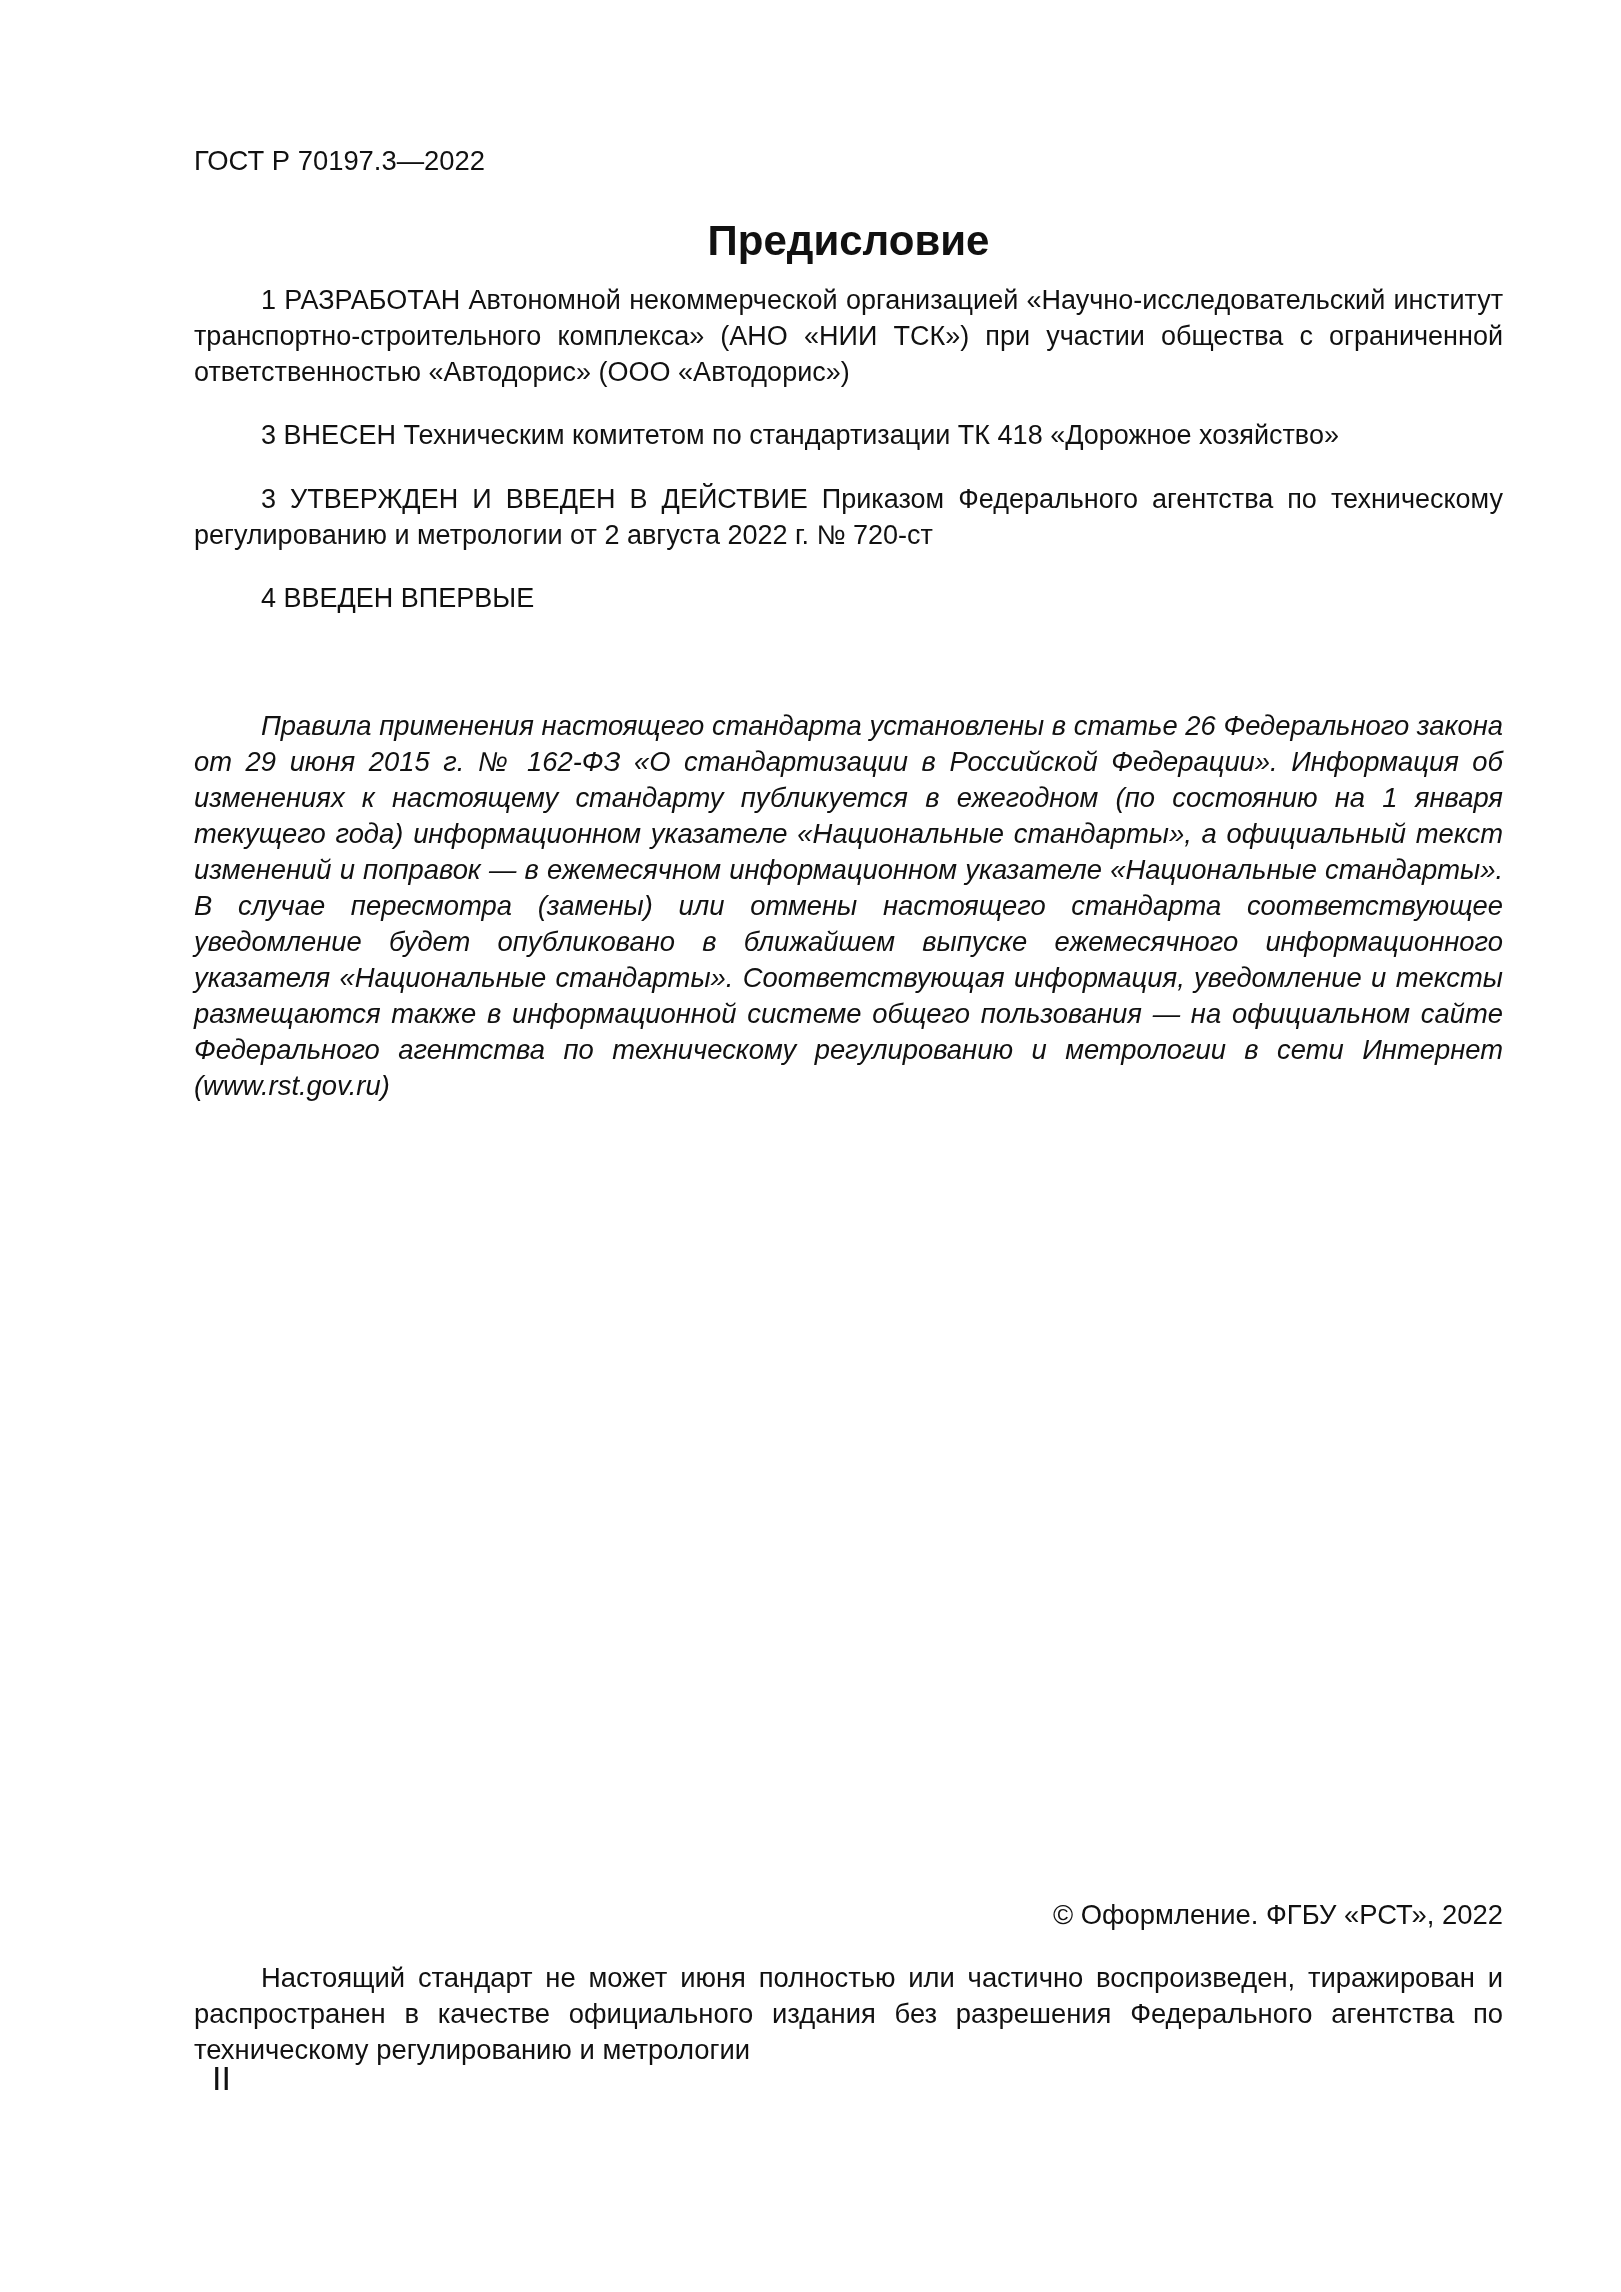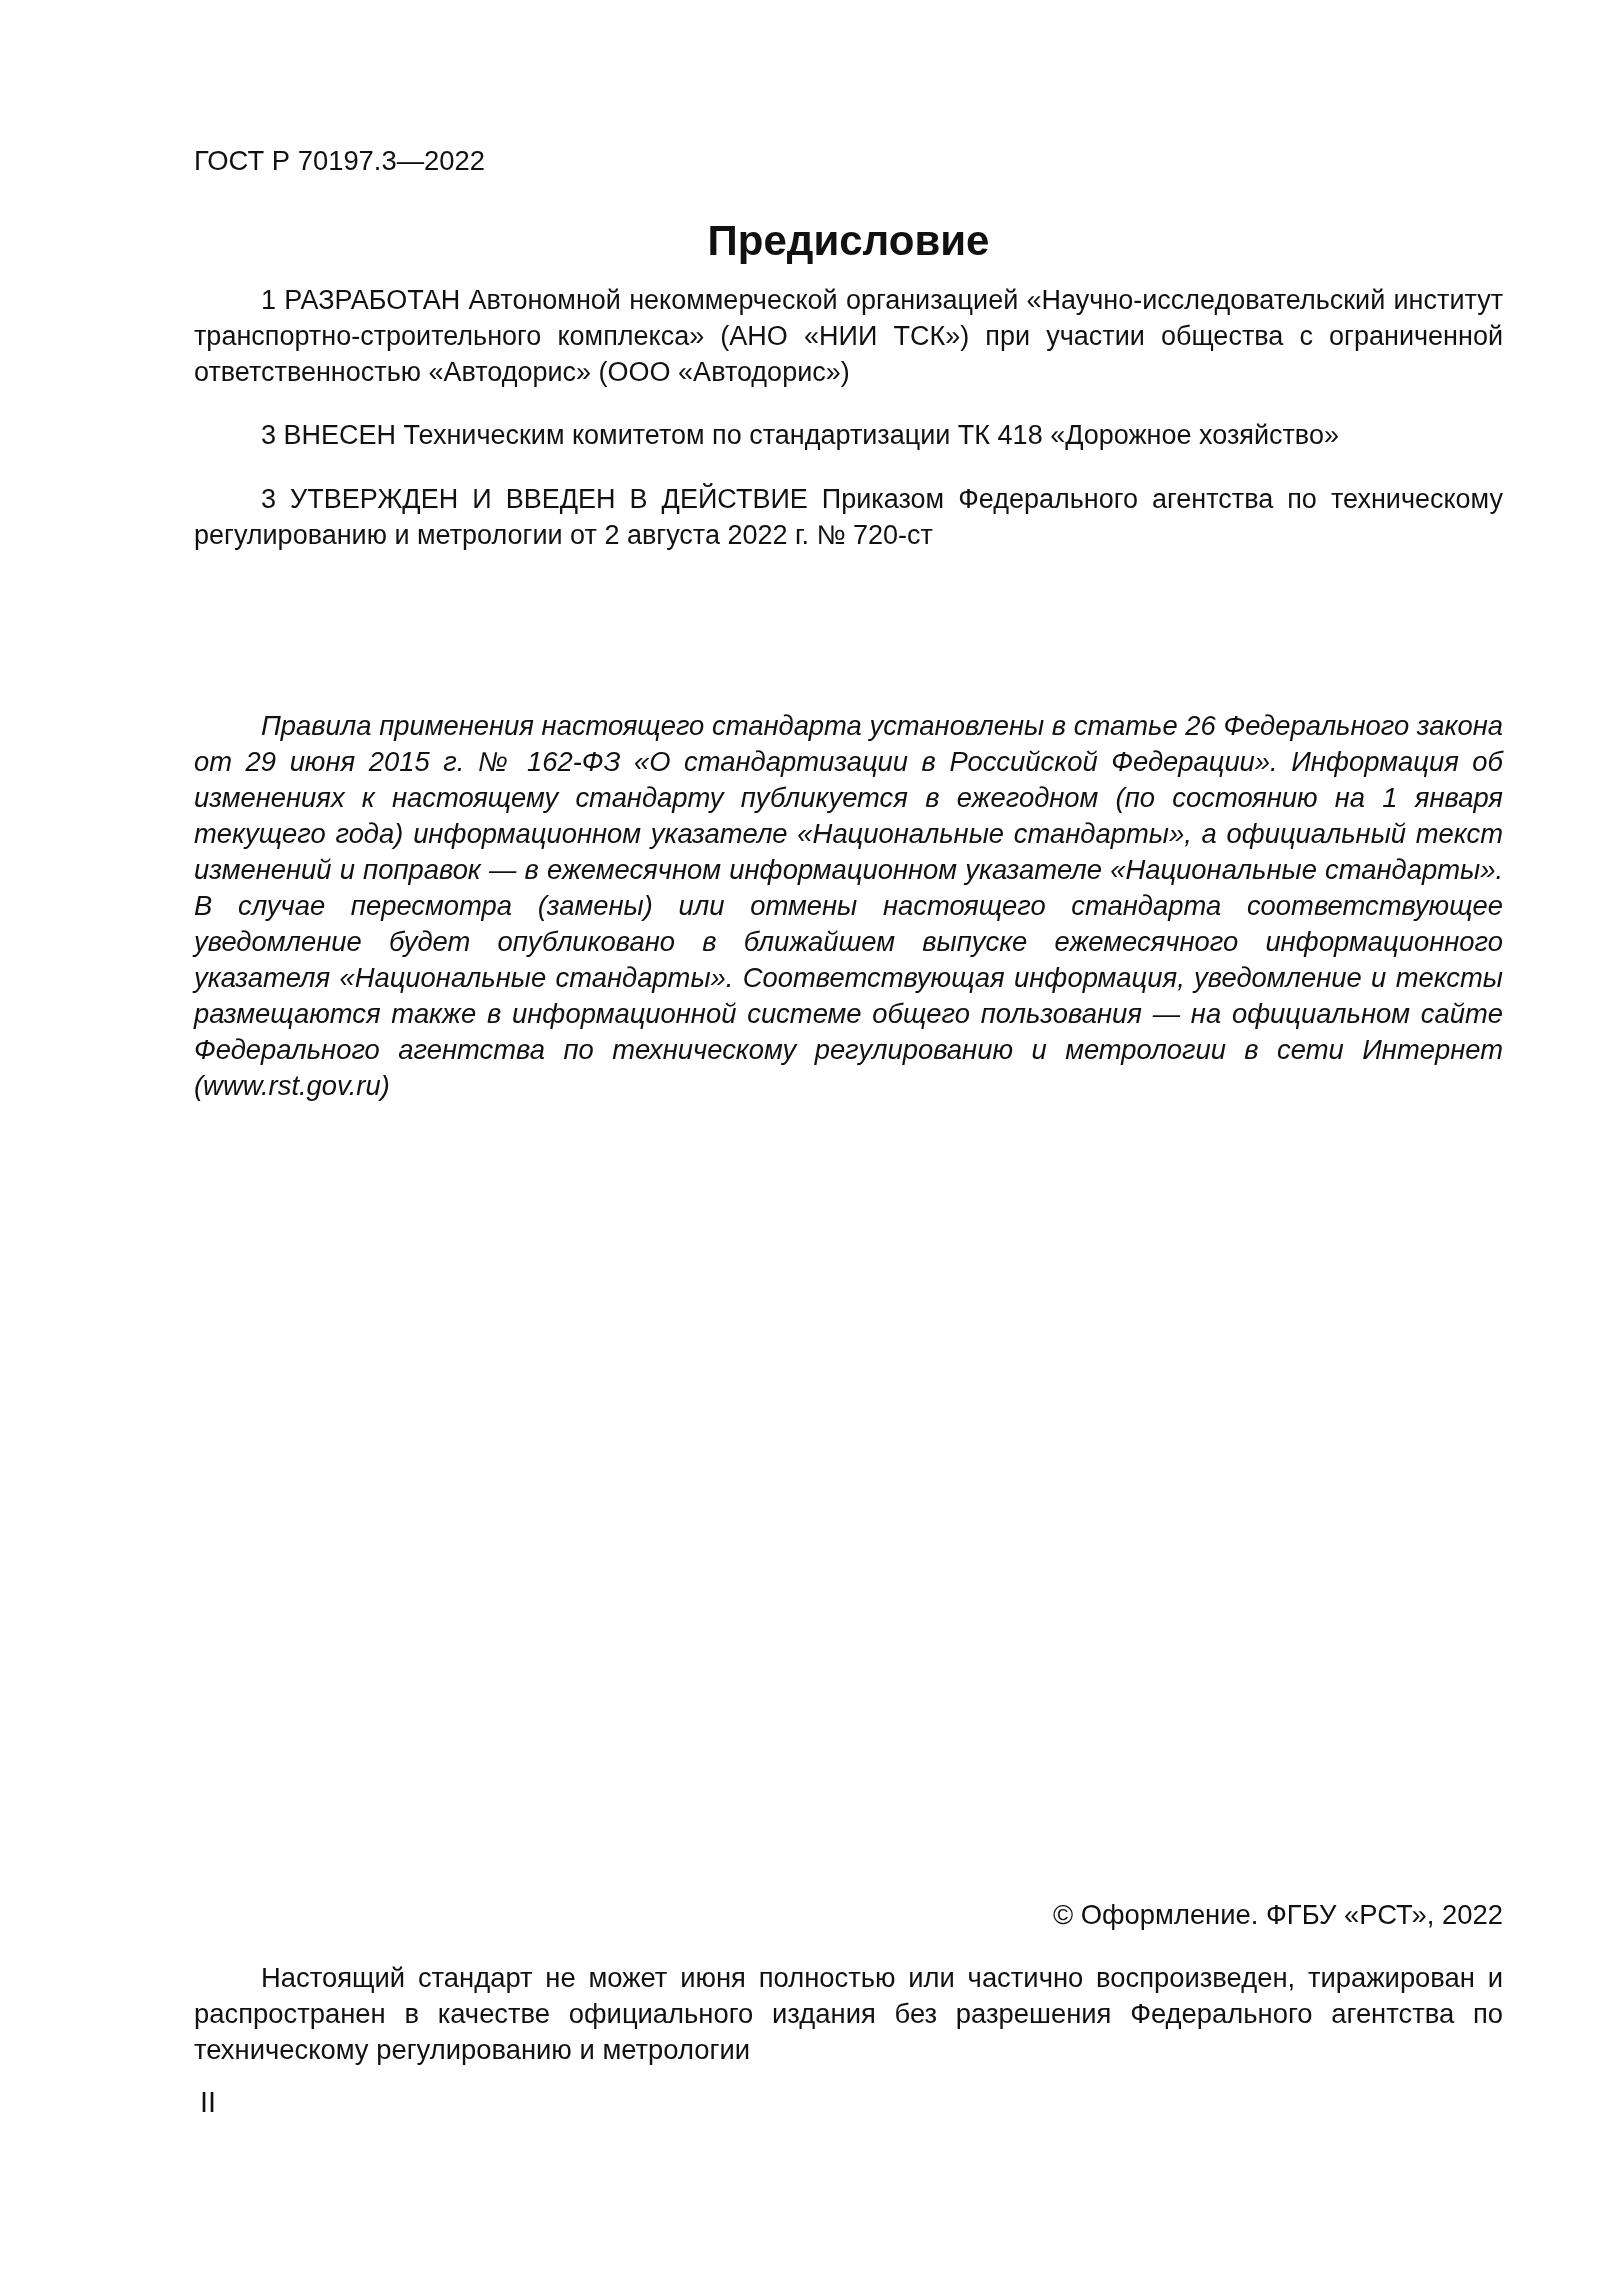--- a/index.html
+++ b/index.html
@@ -100,6 +100,7 @@
     <p>1  РАЗРАБОТАН Автономной некоммерческой организацией «Научно-исследовательский институт транспортно-строительного комплекса» (АНО «НИИ ТСК») при участии общества с ограниченной ответственностью «Автодорис» (ООО «Автодорис»)</p>
     <p>3  ВНЕСЕН Техническим комитетом по стандартизации ТК 418 «Дорожное хозяйство»</p>
     <p>3  УТВЕРЖДЕН И ВВЕДЕН В ДЕЙСТВИЕ Приказом Федерального агентства по техническому регулированию и метрологии от 2 августа 2022 г. № 720-ст</p>
+    <p>4  ВВЕДЕН ВПЕРВЫЕ</p>
   </div>
 
   <div class="legal-notice">Правила применения настоящего стандарта установлены в статье 26 Федерального закона от 29 июня 2015 г. № 162-ФЗ «О стандартизации в Российской Федерации». Информация об изменениях к настоящему стандарту публикуется в ежегодном (по состоянию на 1 января текущего года) информационном указателе «Национальные стандарты», а официальный текст изменений и поправок — в ежемесячном информационном указателе «Национальные стандарты». В случае пересмотра (замены) или отмены настоящего стандарта соответствующее уведомление будет опубликовано в ближайшем выпуске ежемесячного информационного указателя «Национальные стандарты». Соответствующая информация, уведомление и тексты размещаются также в информационной системе общего пользования — на официальном сайте Федерального агентства по техническому регулированию и метрологии в сети Интернет (www.rst.gov.ru)</div>

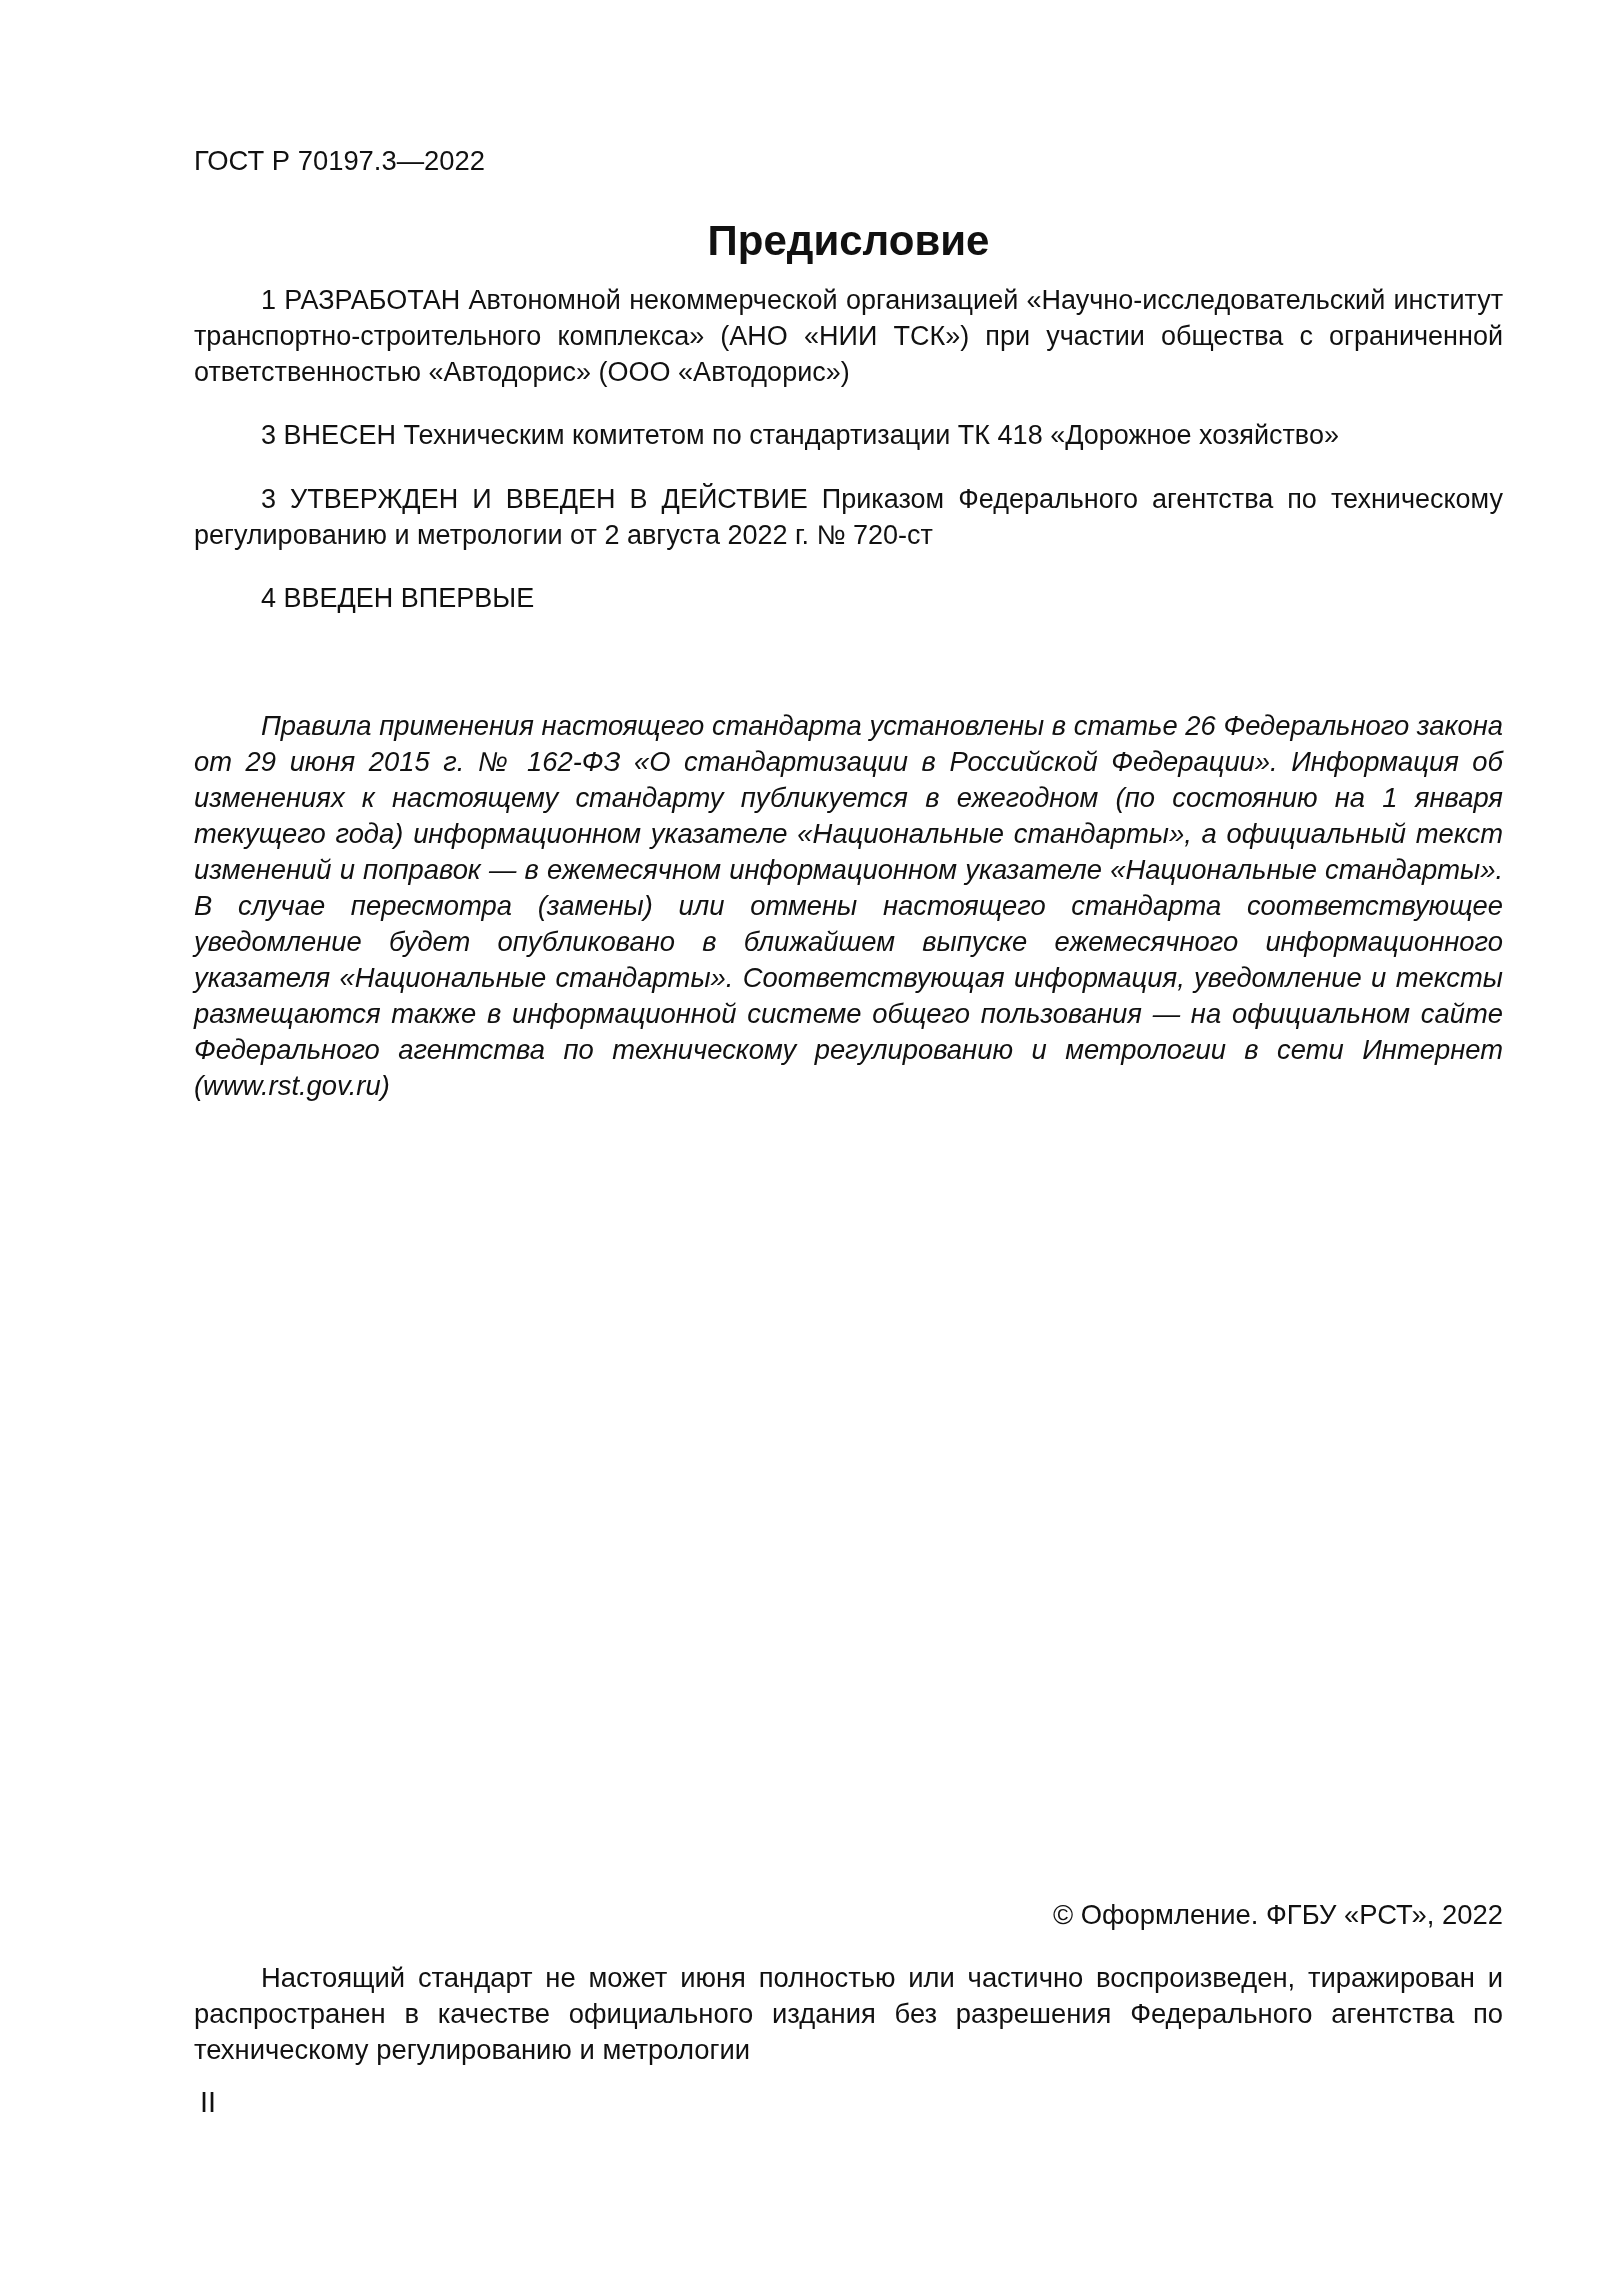--- a/index.html
+++ b/index.html
@@ -80,11 +80,10 @@
   }
   .page-number {
     position: absolute;
-    left: 200px;
+    left: 212px;
     top: 2062px;
-    font-size: 29px;
+    font-size: 34px;
     line-height: 33px;
-    margin-top: 24px;
   }
 </style>
 </head>

